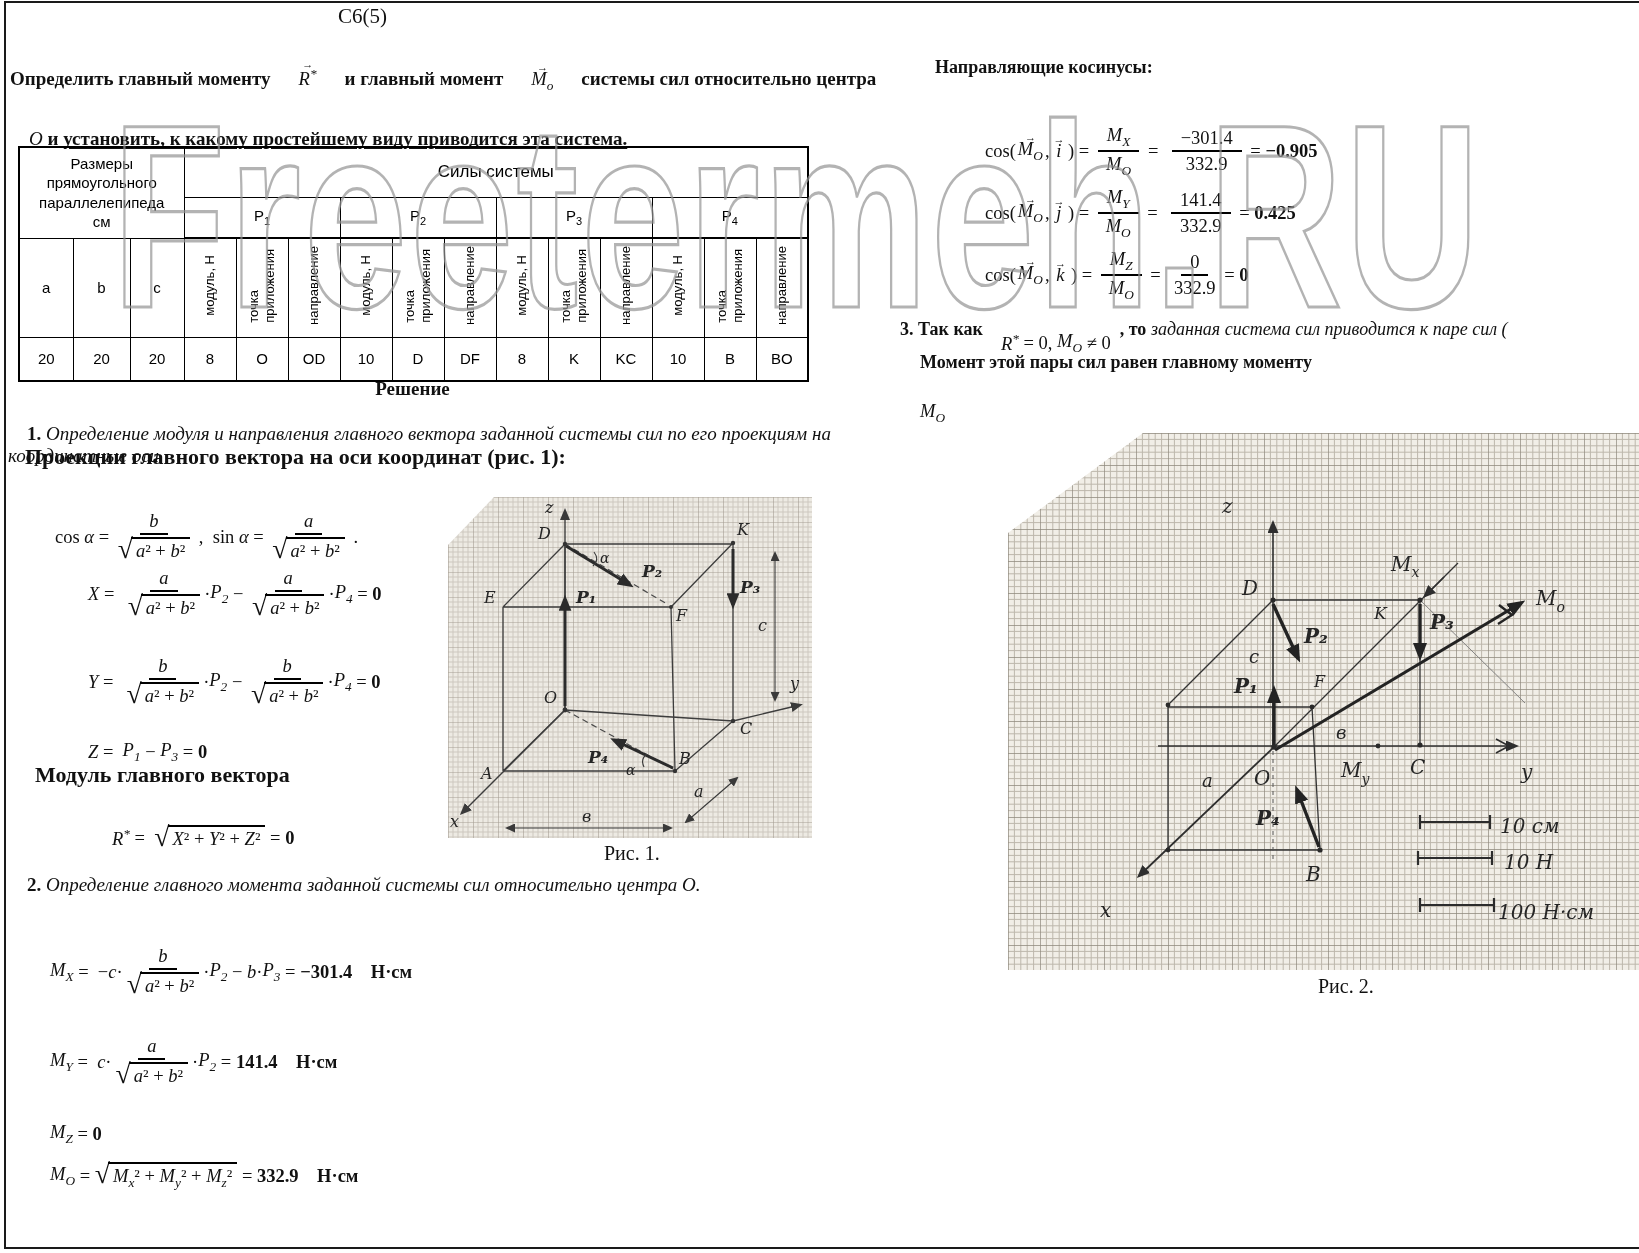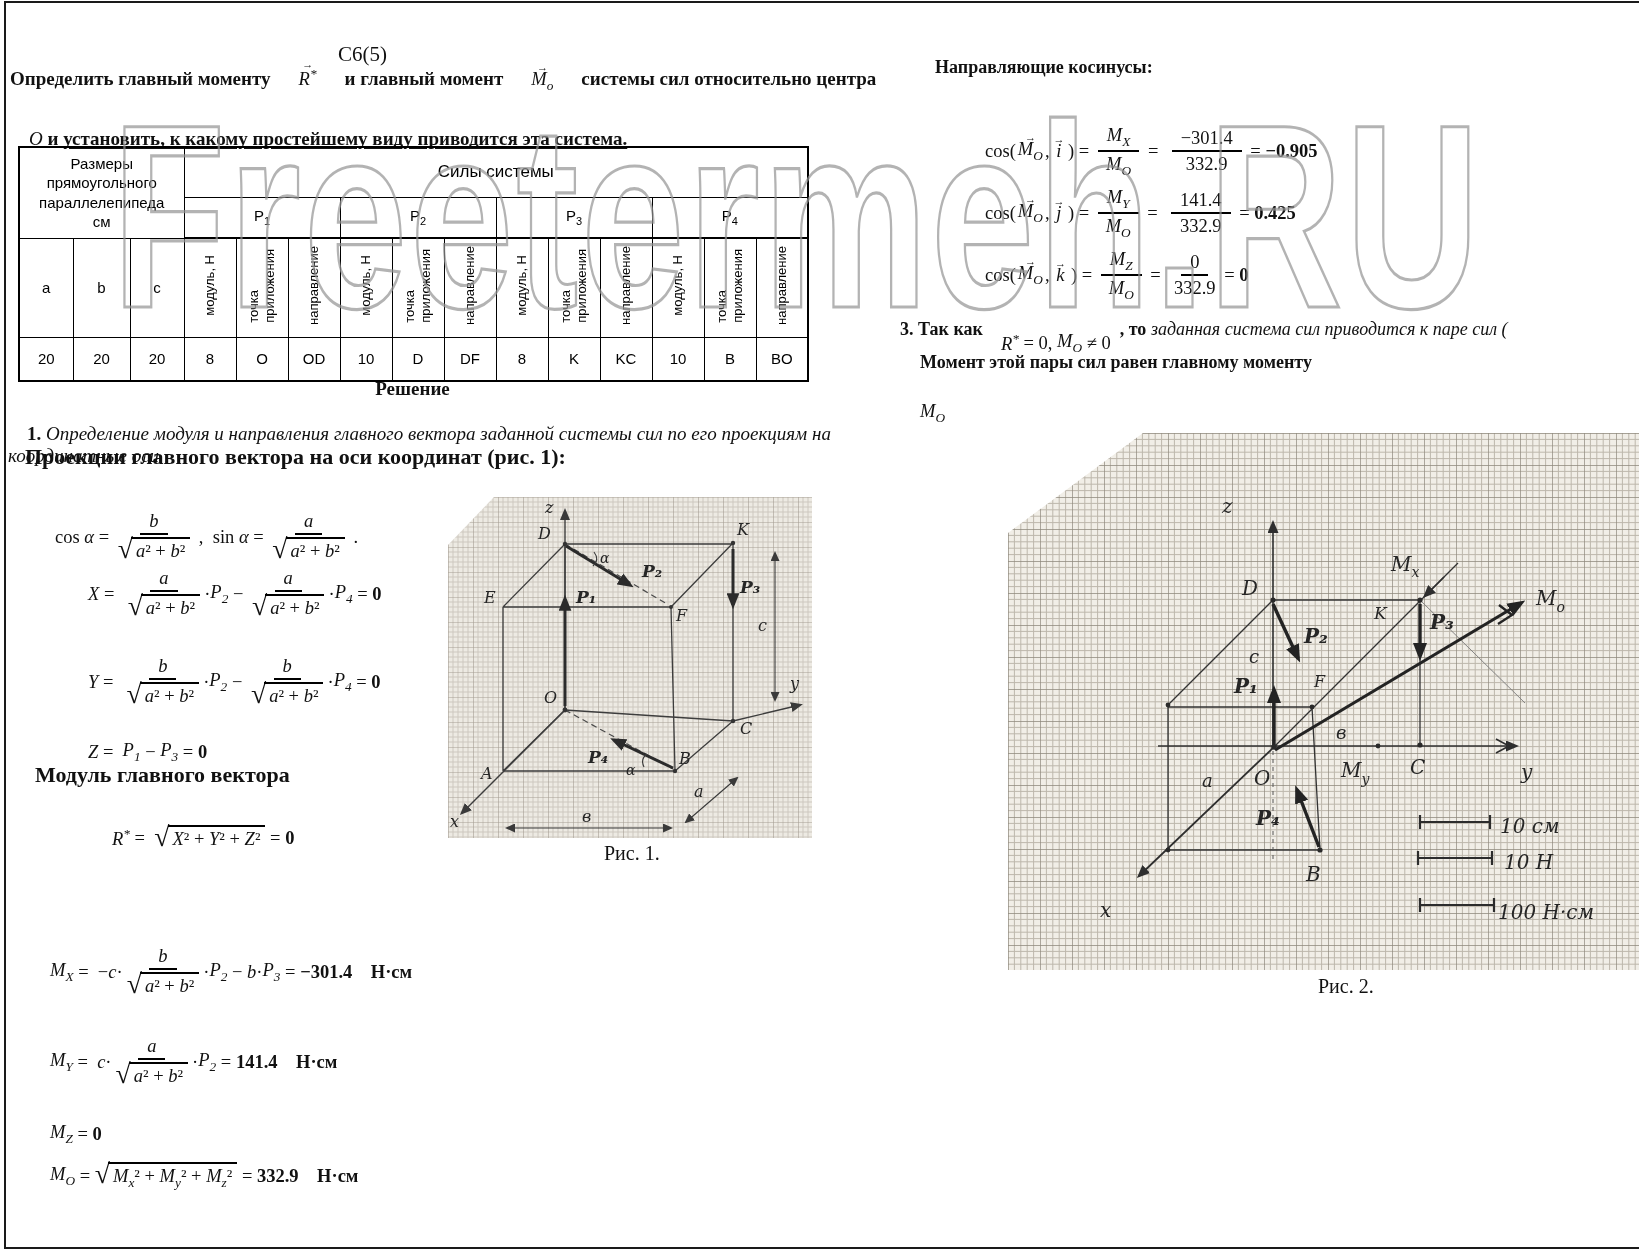--- a/index.html
+++ b/index.html
@@ -14,7 +14,7 @@
     letter-spacing:4px;color:transparent;-webkit-text-stroke:3.2px #949494;opacity:.7;
     transform:scaleX(.71);transform-origin:left top;white-space:nowrap;}
   
-  .title{left:338px;top:4px;font-size:21px;margin-top:38px;}
+  .title{left:338px;top:4px;font-size:21px;}
   .prob1{left:10px;top:66px;font-size:19px;font-weight:bold;display:flex;align-items:baseline;white-space:pre;}
   .prob1 .pf{font-weight:normal;margin:0 26px;}
   .prob2{left:10px;top:106px;font-size:19px;font-weight:bold;white-space:pre;}

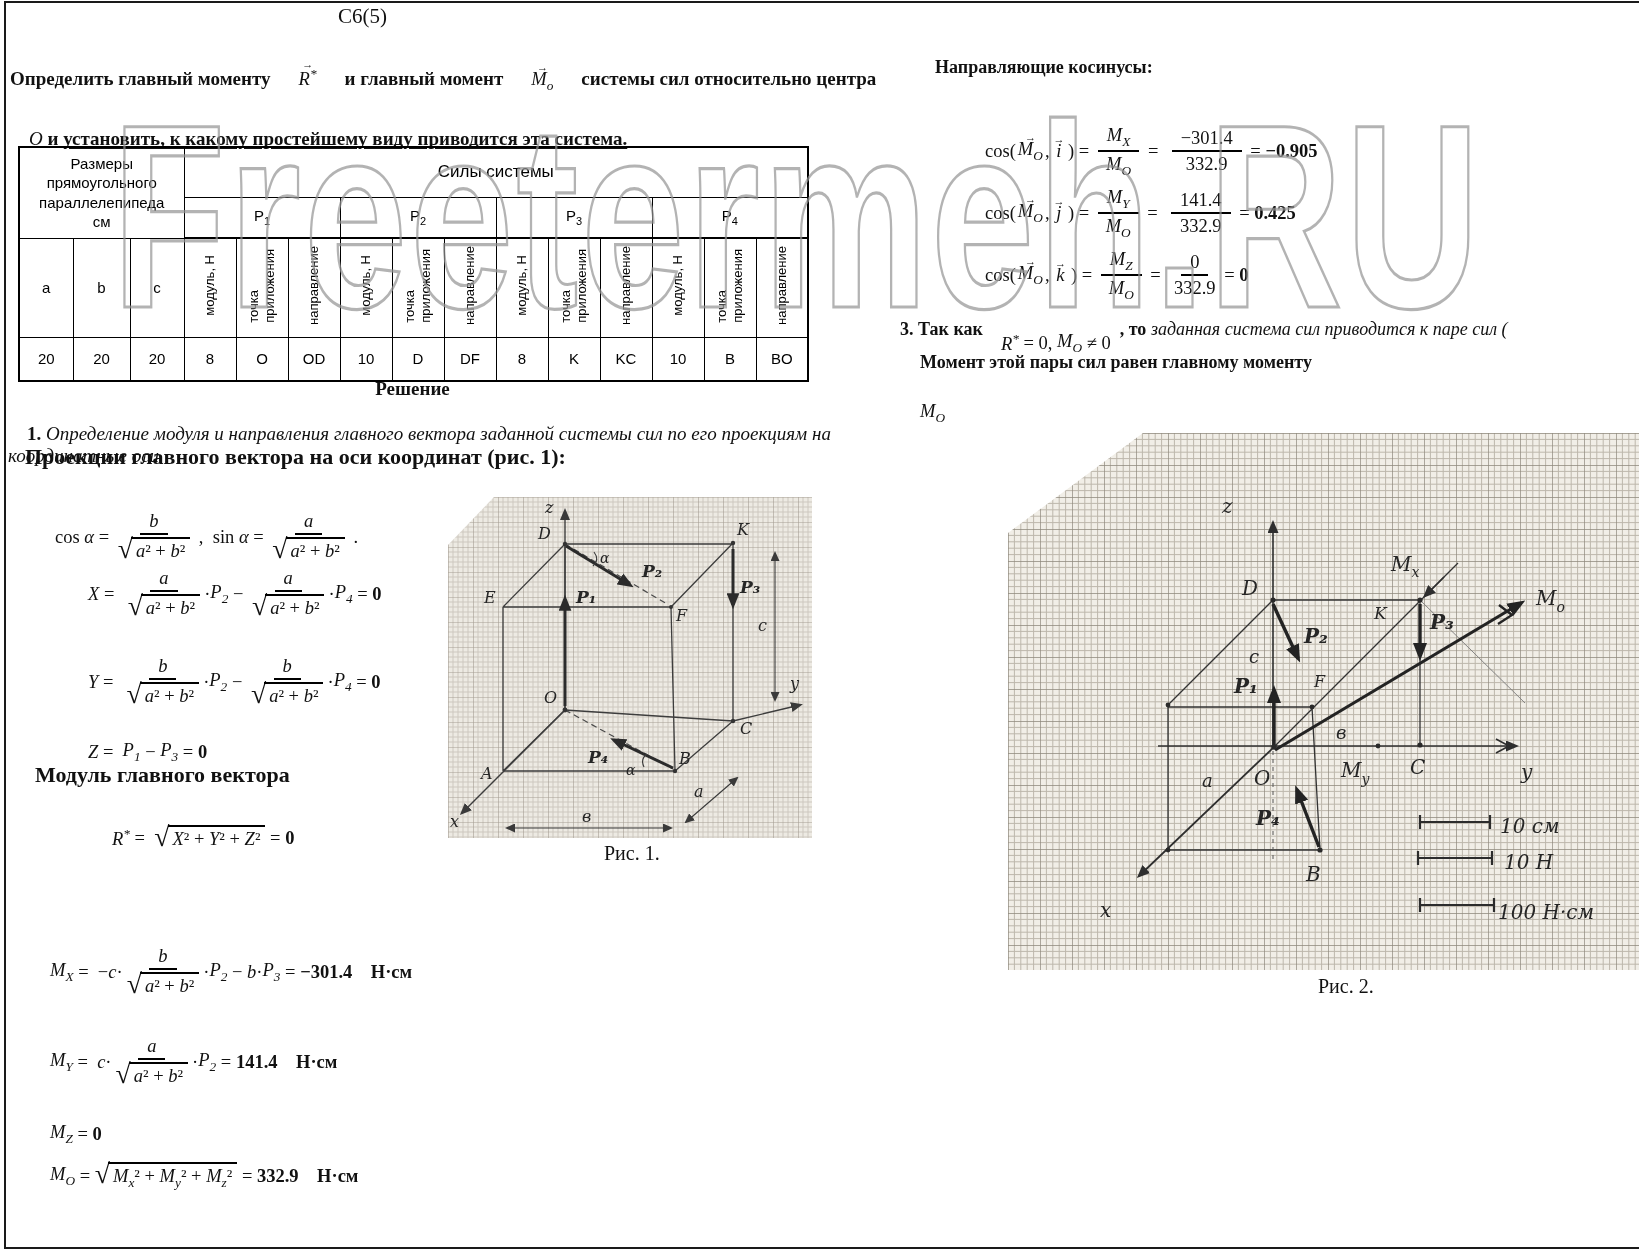--- a/index.html
+++ b/index.html
@@ -174,6 +174,9 @@
   <div class="abs hdg" style="left:35px;top:762px">Модуль главного вектора</div>
   <div class="formula" style="left:112px;top:797px"><span class="t it">R<sup>*</sup></span><span class="t"> =  </span><span class="rad"><span class="rs">√</span><span class="rb"><span class="t it">X</span><span class="t">² + </span><span class="t it">Y</span><span class="t">² + </span><span class="t it">Z</span><span class="t">²</span></span></span><span class="t"> = </span><span class="t bd">0</span></div>
 
+  <div class="abs stepline" style="left:8px;top:852px;width:824px">
+    <span class="n">2. </span><span class="it2">Определение главного момента заданной системы сил относительно центра О.</span>
+  </div>
 
   <div class="formula" style="left:50px;top:918px"><span class="t it">M<sub>X</sub></span><span class="t"> =  −</span><span class="t it">c</span><span class="t">·</span><span class="frac"><span class="num"><span class="t it">b</span></span><span class="den"><span class="rad"><span class="rs">√</span><span class="rb"><span class="t it">a</span><span class="t">² + </span><span class="t it">b</span><span class="t">²</span></span></span></span></span><span class="t">·</span><span class="t it">P<sub>2</sub></span><span class="t"> − </span><span class="t it">b</span><span class="t">·</span><span class="t it">P<sub>3</sub></span><span class="t"> = </span><span class="t bd">−301.4</span><span class="t bd">    Н·см</span></div>
   <div class="formula" style="left:50px;top:1008px"><span class="t it">M<sub>Y</sub></span><span class="t"> =  </span><span class="t it">c</span><span class="t">·</span><span class="frac"><span class="num"><span class="t it">a</span></span><span class="den"><span class="rad"><span class="rs">√</span><span class="rb"><span class="t it">a</span><span class="t">² + </span><span class="t it">b</span><span class="t">²</span></span></span></span></span><span class="t">·</span><span class="t it">P<sub>2</sub></span><span class="t"> = </span><span class="t bd">141.4</span><span class="t bd">    Н·см</span></div>

